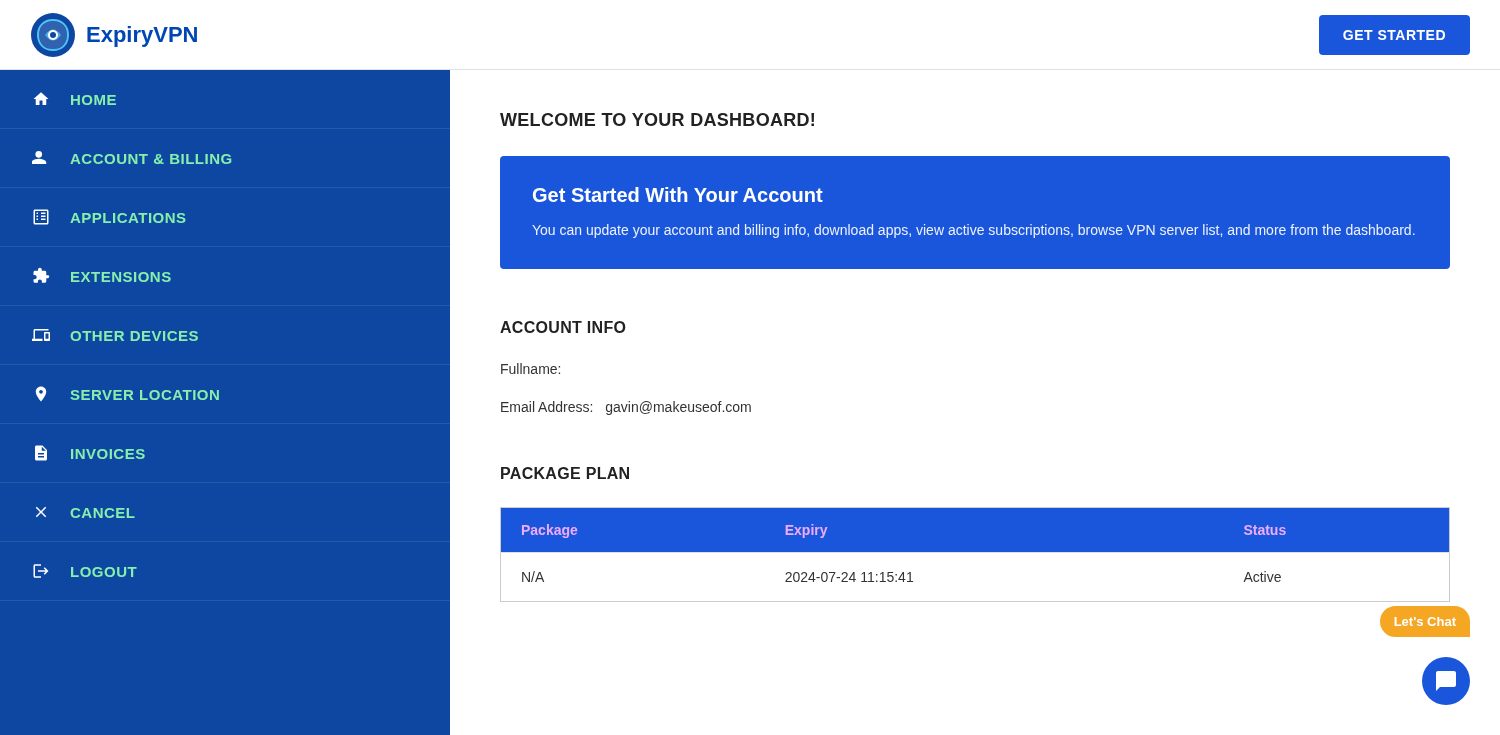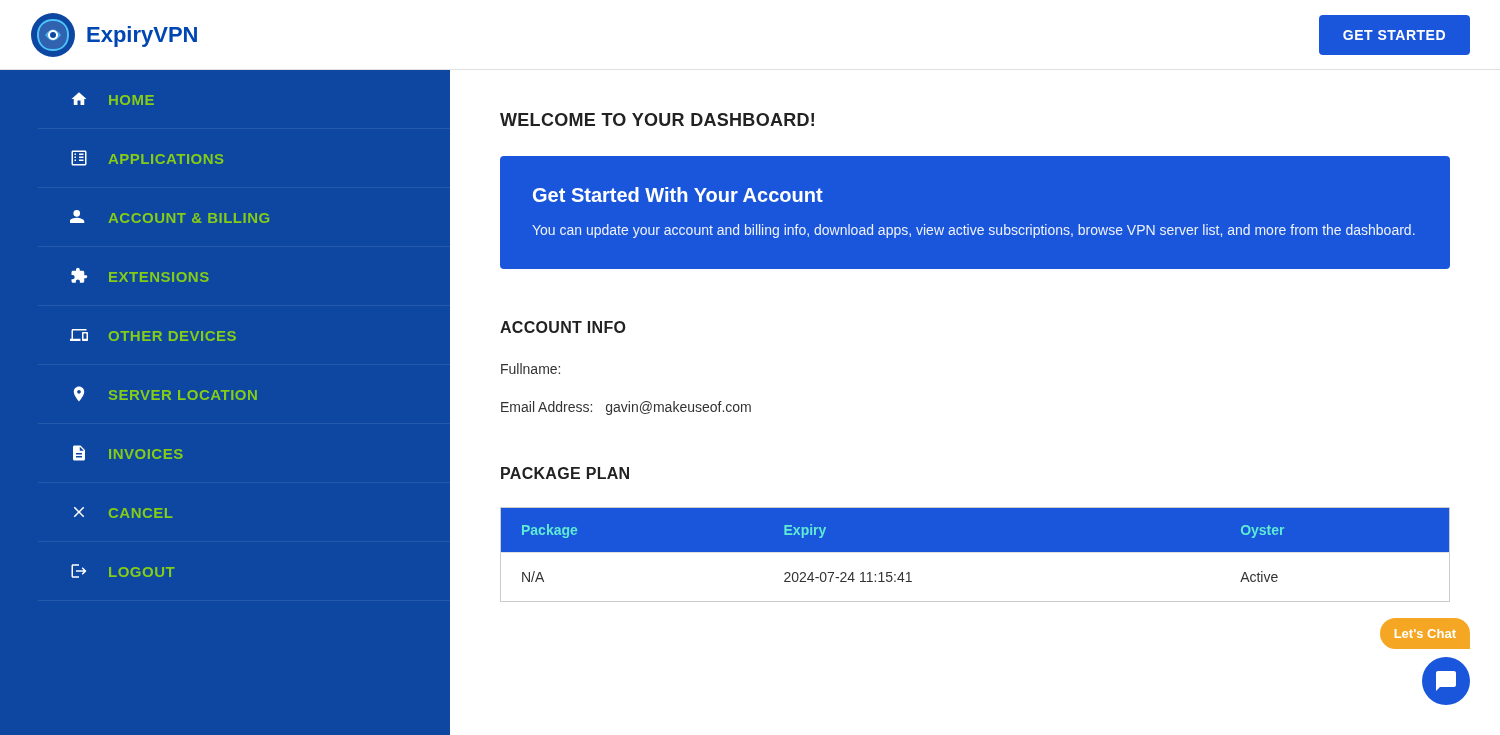--- a/index.html
+++ b/index.html
@@ -68,14 +68,13 @@
       align-items: center;
       gap: 18px;
       padding: 18px 30px;
-      color: #84cc16;
+      color: #86efac;
       cursor: pointer;
       border-bottom: 1px solid rgba(255,255,255,0.1);
       font-size: 15px;
       font-weight: 600;
       letter-spacing: 0.5px;
       text-transform: uppercase;
-      margin-left: 38px;
     }
     .nav-icon {
       width: 22px;

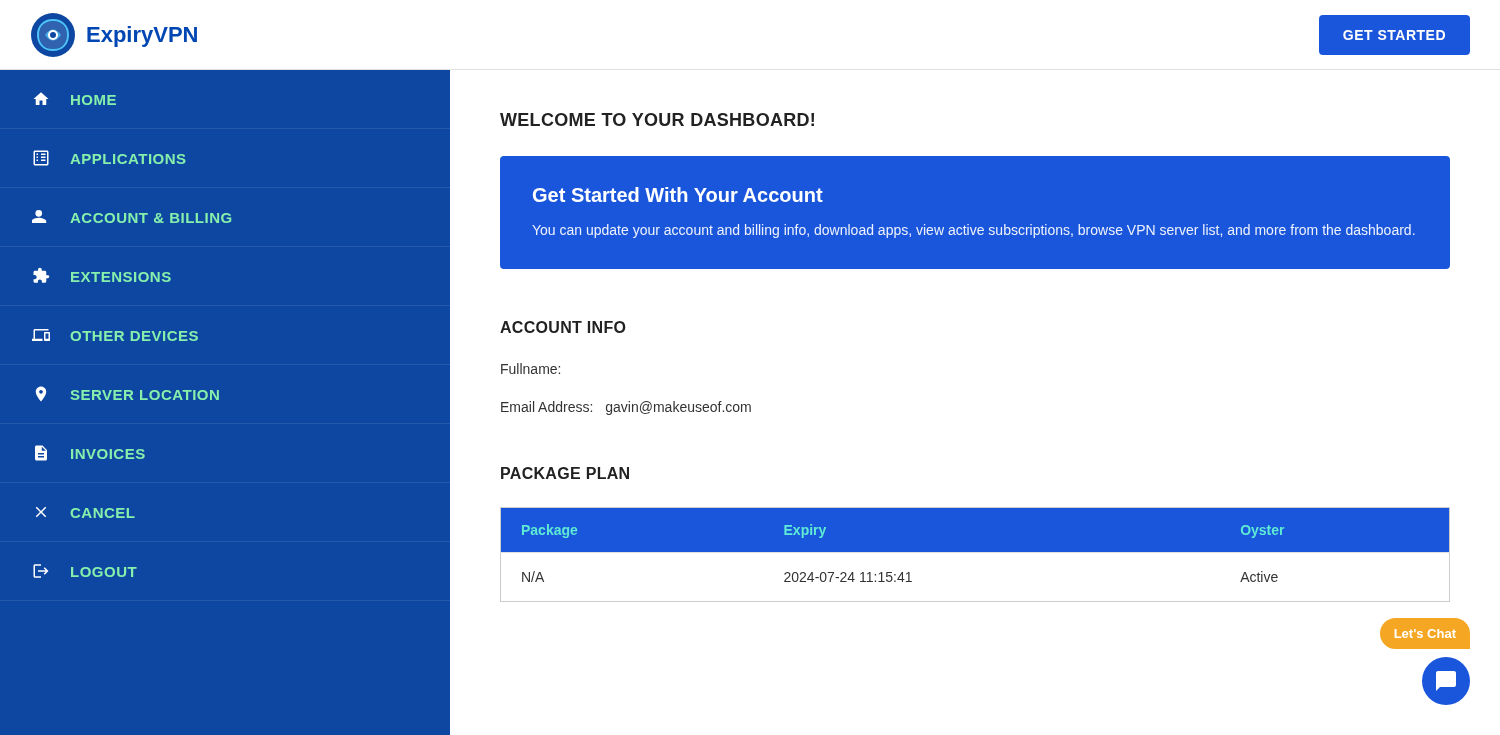--- a/index.html
+++ b/index.html
@@ -233,19 +233,19 @@
     <div class="nav-item">
       <span class="nav-icon">
         <svg width="18" height="18" viewBox="0 0 24 24">
+            <path d="M9 11.5A4.5 4.5 0 109 2.5a4.5 4.5 0 000 9zM9 13c-3.33 0-10 1.67-10 5v2h20v-2c0-3.33-6.67-5-10-5z"></path>
+          </svg>
+      </span>
+      <span>ACCOUNT &amp; BILLING</span>
+    </div>
+
+    <div class="nav-item">
+      <span class="nav-icon">
+        <svg width="18" height="18" viewBox="0 0 24 24">
             <path d="M8 6H6v2h2V6zm0 4H6v2h2v-2zm0 4H6v2h2v-2zm10-8h-6v2h6V6zm0 4h-6v2h6v-2zm0 4h-6v2h6v-2zM4 2C2.9 2 2 2.9 2 4v16c0 1.1.9 2 2 2h16c1.1 0 2-.9 2-2V4c0-1.1-.9-2-2-2H4zm16 18H4V4h16v16z"></path>
           </svg>
       </span>
       <span>APPLICATIONS</span>
-    </div>
-
-    <div class="nav-item">
-      <span class="nav-icon">
-        <svg width="18" height="18" viewBox="0 0 24 24">
-            <path d="M9 11.5A4.5 4.5 0 109 2.5a4.5 4.5 0 000 9zM9 13c-3.33 0-10 1.67-10 5v2h20v-2c0-3.33-6.67-5-10-5z"></path>
-          </svg>
-      </span>
-      <span>ACCOUNT &amp; BILLING</span>
     </div>
 
     <div class="nav-item">

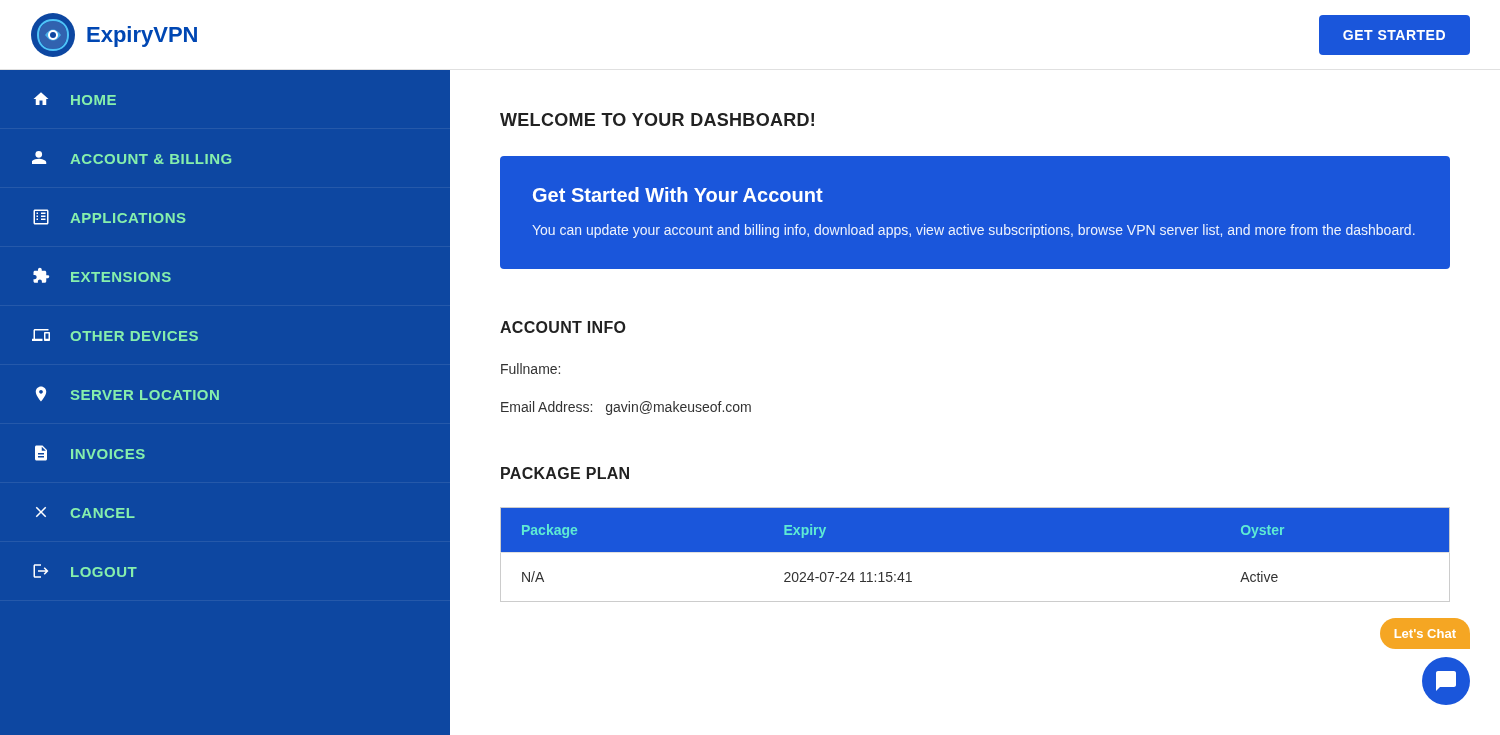--- a/index.html
+++ b/index.html
@@ -148,7 +148,7 @@
     }
     .package-table th {
       background: #1a56db;
-      color: #5eead4;
+      color: #f0abfc;
       text-align: left;
       padding: 14px 20px;
       font-size: 14px;

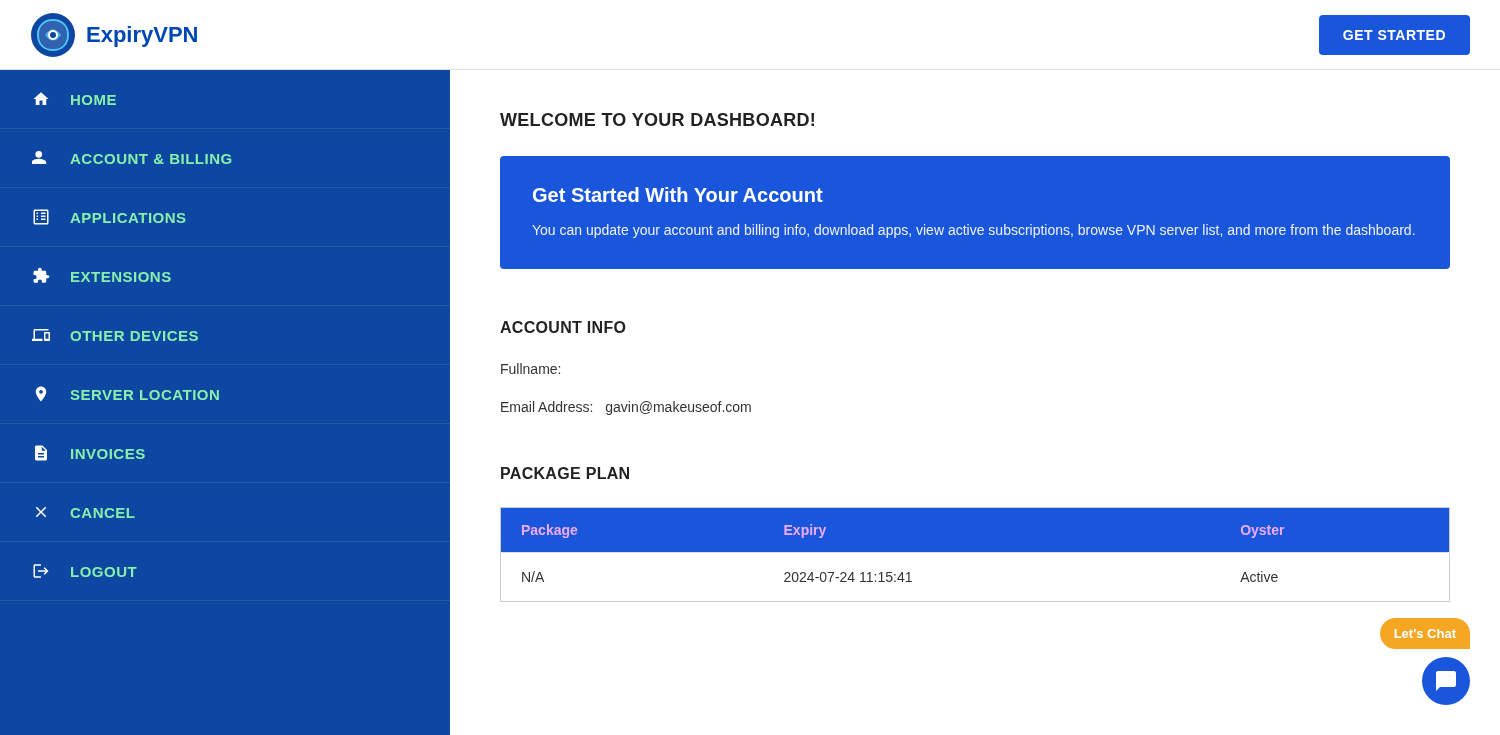--- a/index.html
+++ b/index.html
@@ -331,7 +331,7 @@
           <tr>
             <th>Package</th>
             <th>Expiry</th>
-            <th>Oyster</th>
+            <th>Status</th>
           </tr>
         </thead>
         <tbody id="package-table-body">

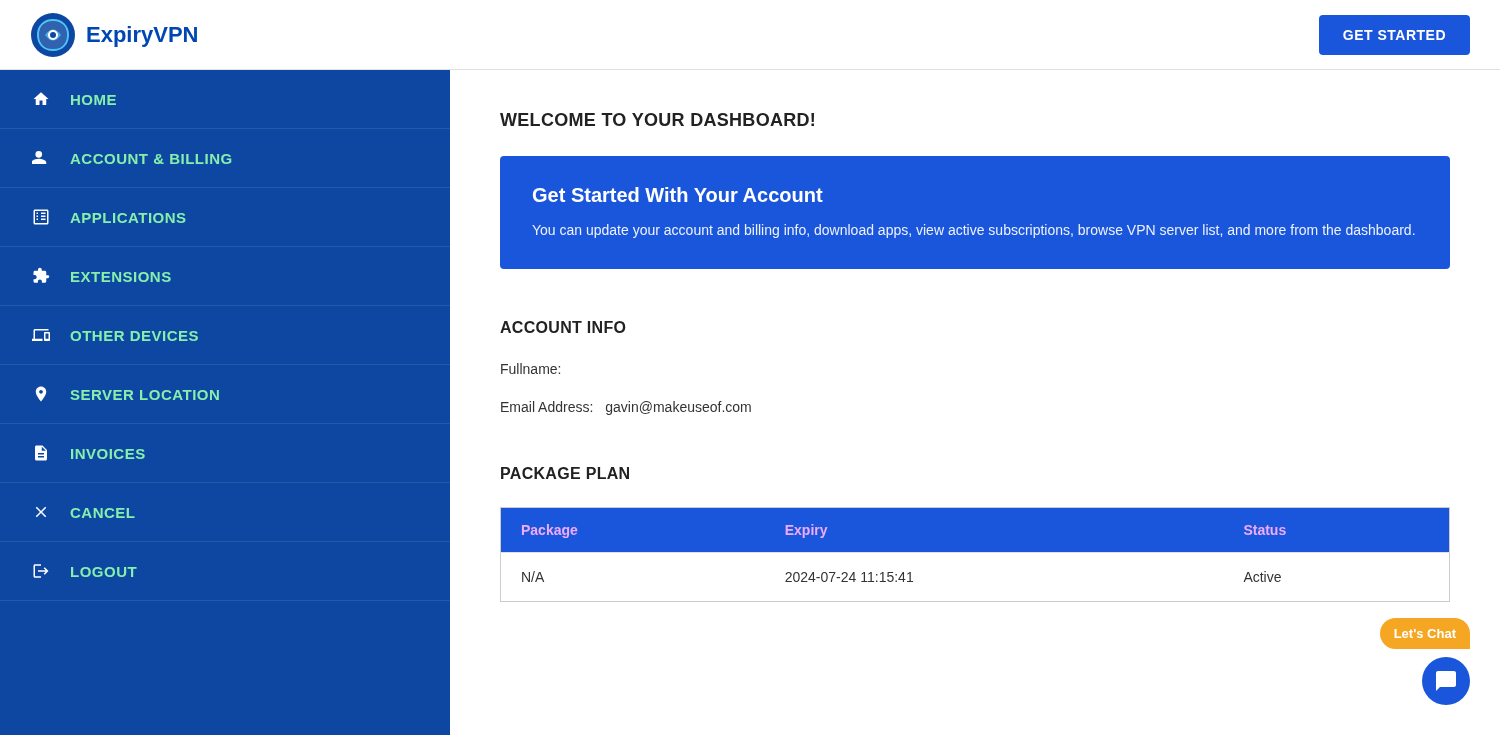--- a/index.html
+++ b/index.html
@@ -169,7 +169,7 @@
       display: flex;
       flex-direction: column;
       align-items: flex-end;
-      gap: 8px;
+      gap: 20px;
     }
     .chat-bubble {
       background: #f5a623;

